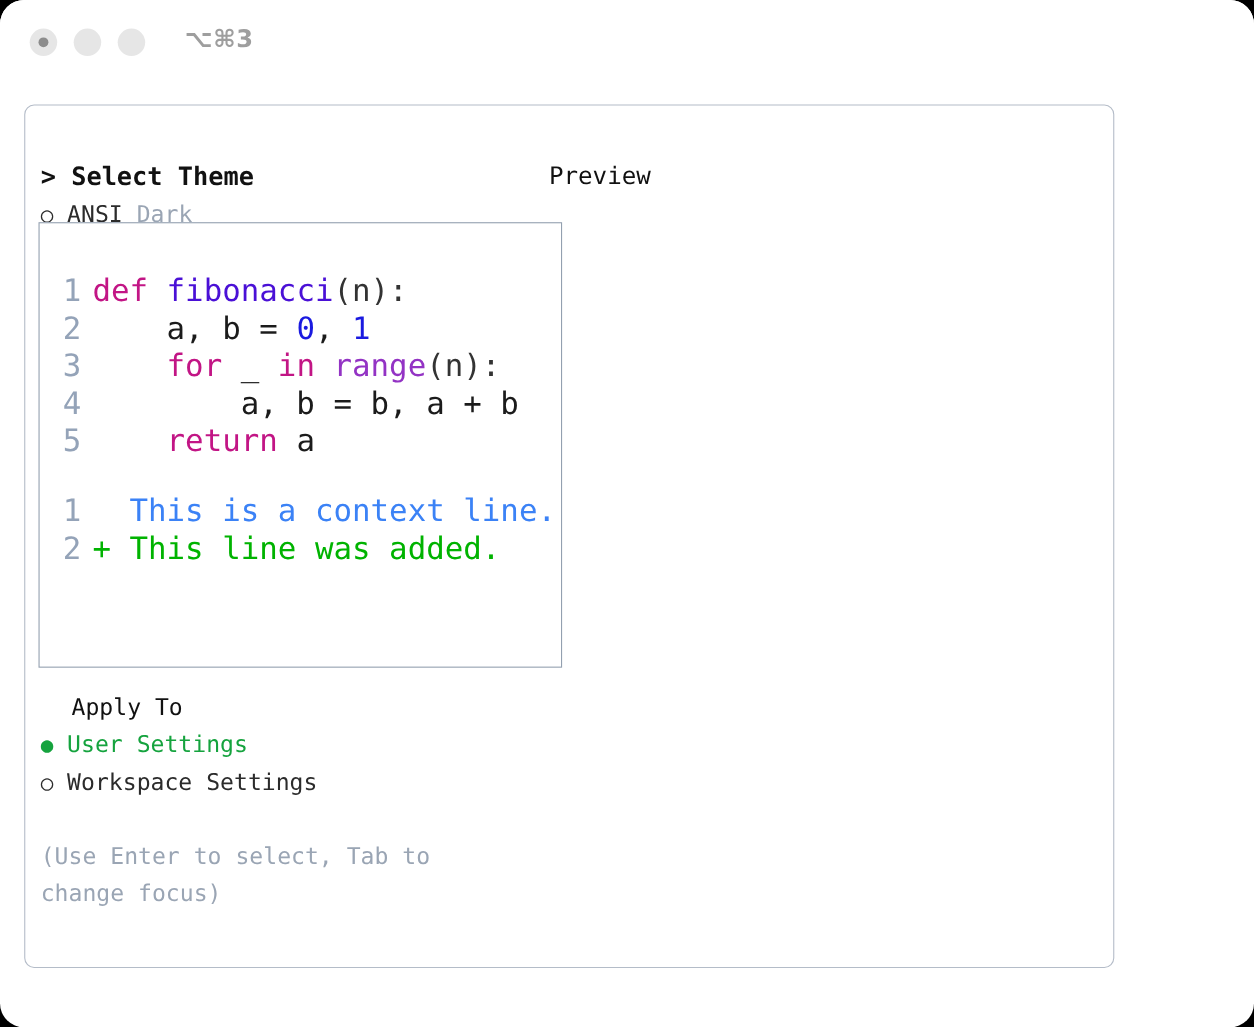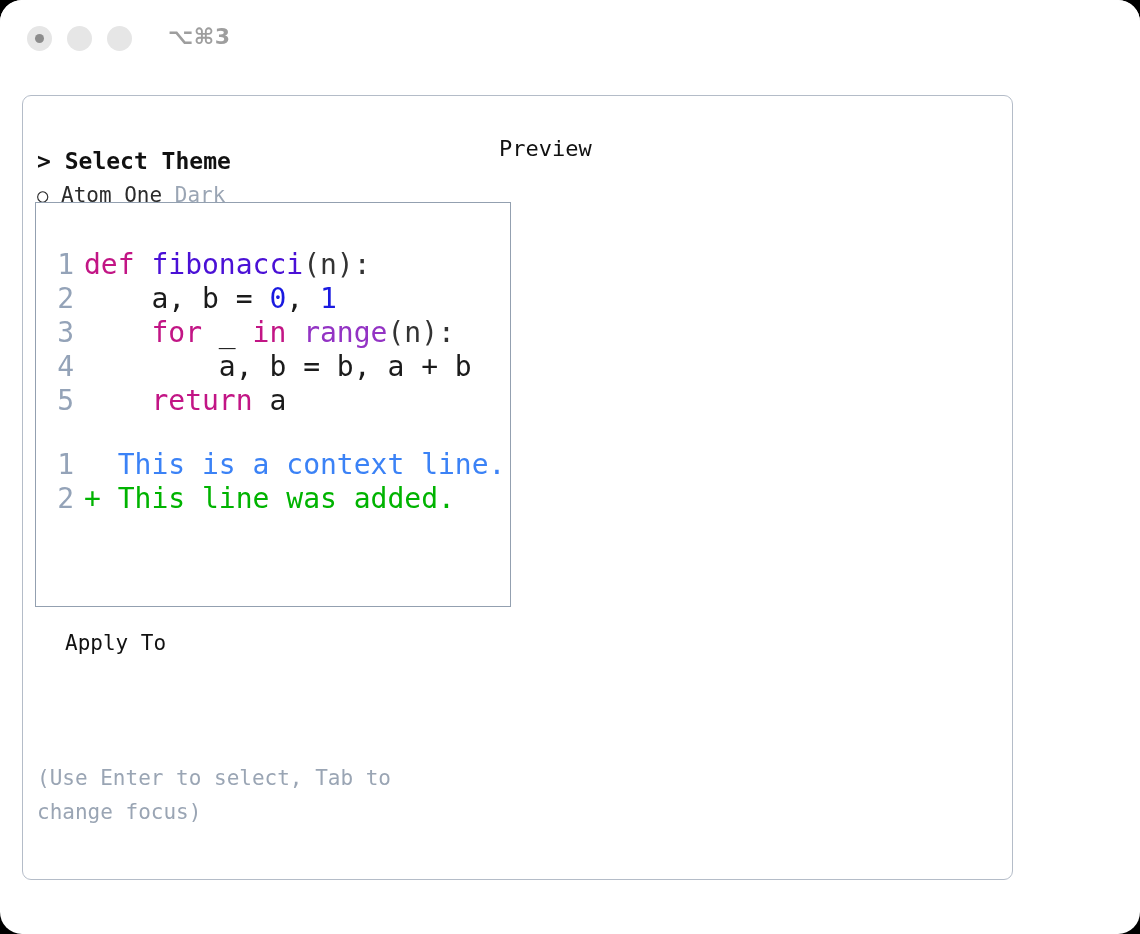--- a/index.html
+++ b/index.html
@@ -153,7 +153,7 @@
   #preview-column {
     position: absolute;
     left: 476px;
-    top: 36px;
+    top: 48px;
     width: 500px;
   }
   #preview-header {

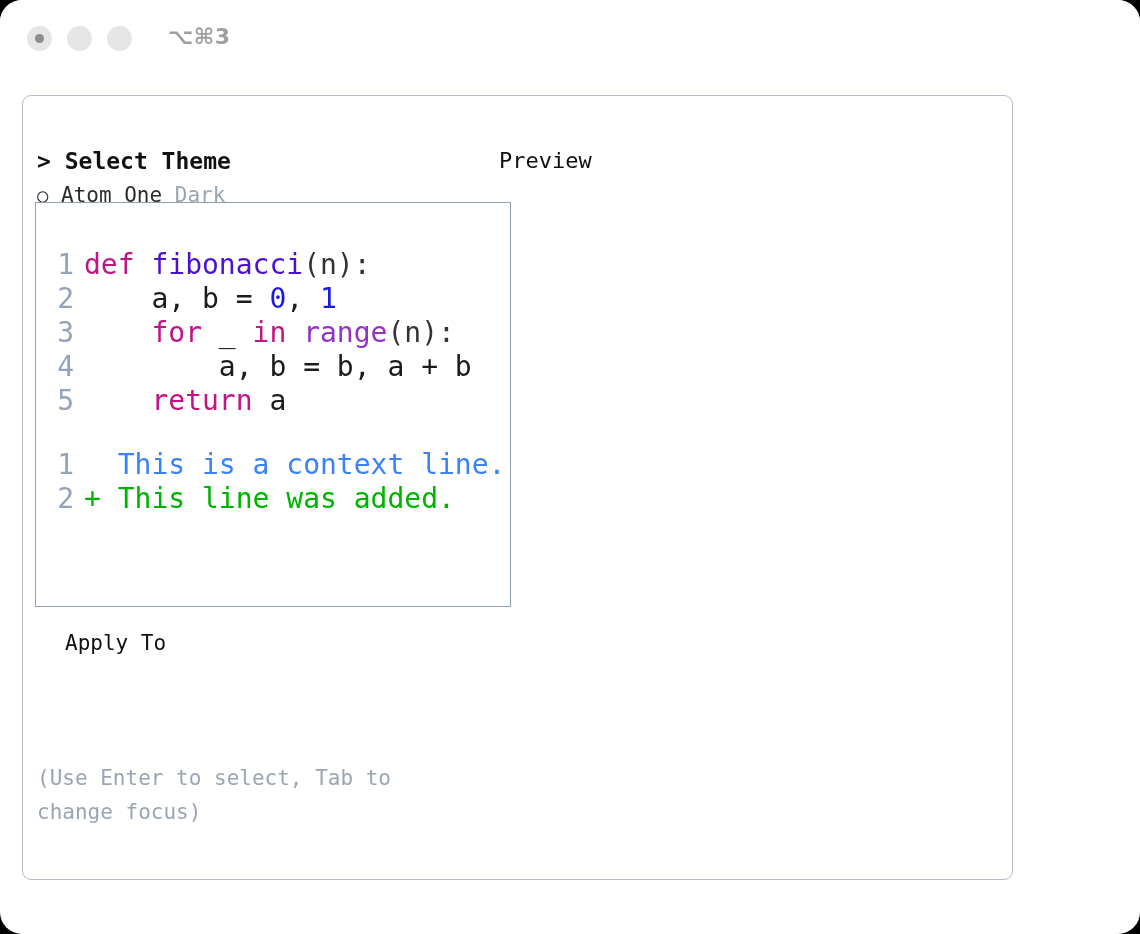--- a/index.html
+++ b/index.html
@@ -224,6 +224,7 @@
     <div id="theme-column">
       <div id="select-theme-header">&gt; Select Theme</div>
       <div id="theme-rows">
+          <div class="theme-row"><span class="radio-glyph">○</span><span class="theme-name">ANSI</span> <span class="theme-kind">Dark</span></div>
           <div class="theme-row"><span class="radio-glyph">○</span><span class="theme-name">Atom One</span> <span class="theme-kind">Dark</span></div>
           <div class="theme-row"><span class="radio-glyph">○</span><span class="theme-name">Ayu</span> <span class="theme-kind">Dark</span></div>
           <div class="theme-row"><span class="radio-glyph">○</span><span class="theme-name">Default</span> <span class="theme-kind">Dark</span></div>

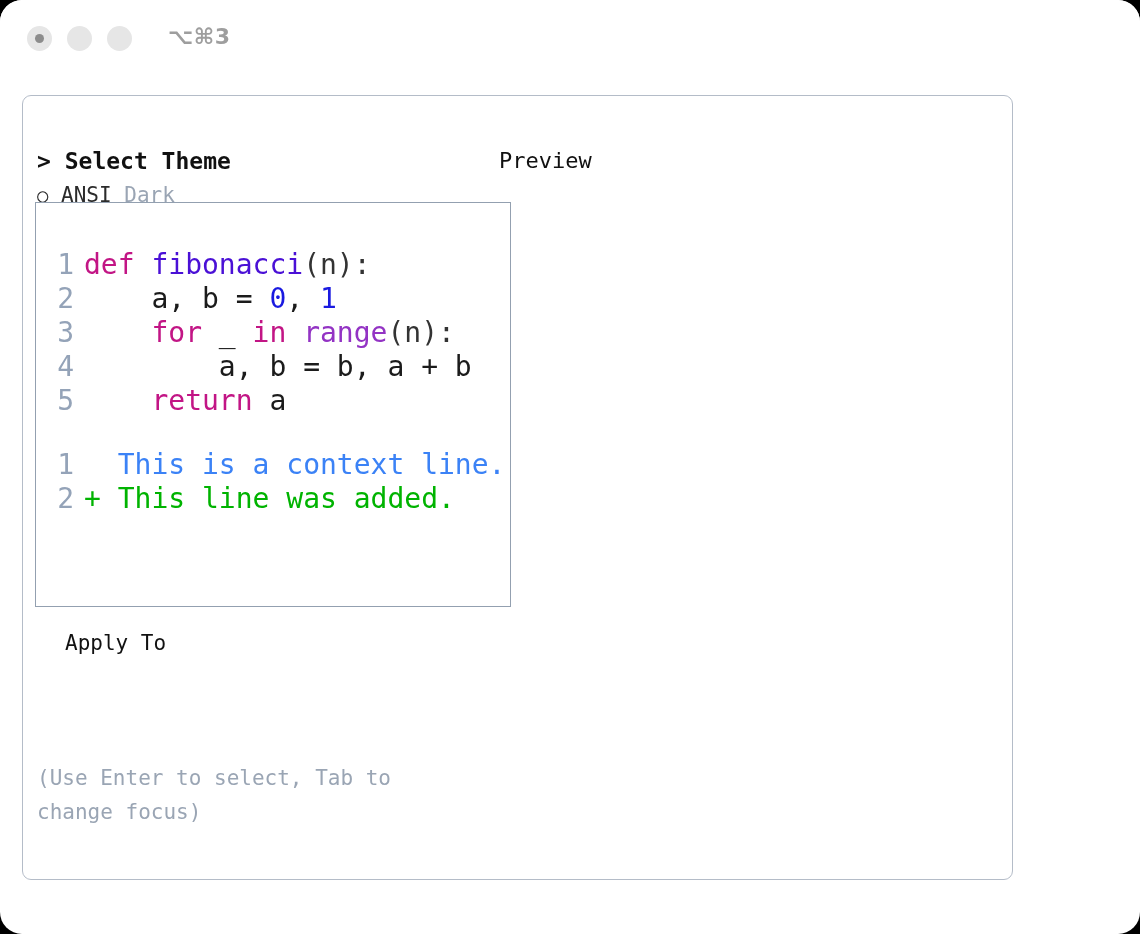--- a/index.html
+++ b/index.html
@@ -241,6 +241,10 @@
 
     <div id="apply-section">
       <div id="apply-to-label">Apply To</div>
+      <div id="apply-rows">
+          <div class="apply-row is-selected"><span class="radio-glyph selected">●</span><span class="apply-name">User Settings</span></div>
+          <div class="apply-row"><span class="radio-glyph">○</span><span class="apply-name">Workspace Settings</span></div>
+        </div>
     </div>
 
     <div id="hint-text">(Use Enter to select, Tab to change focus)</div>

